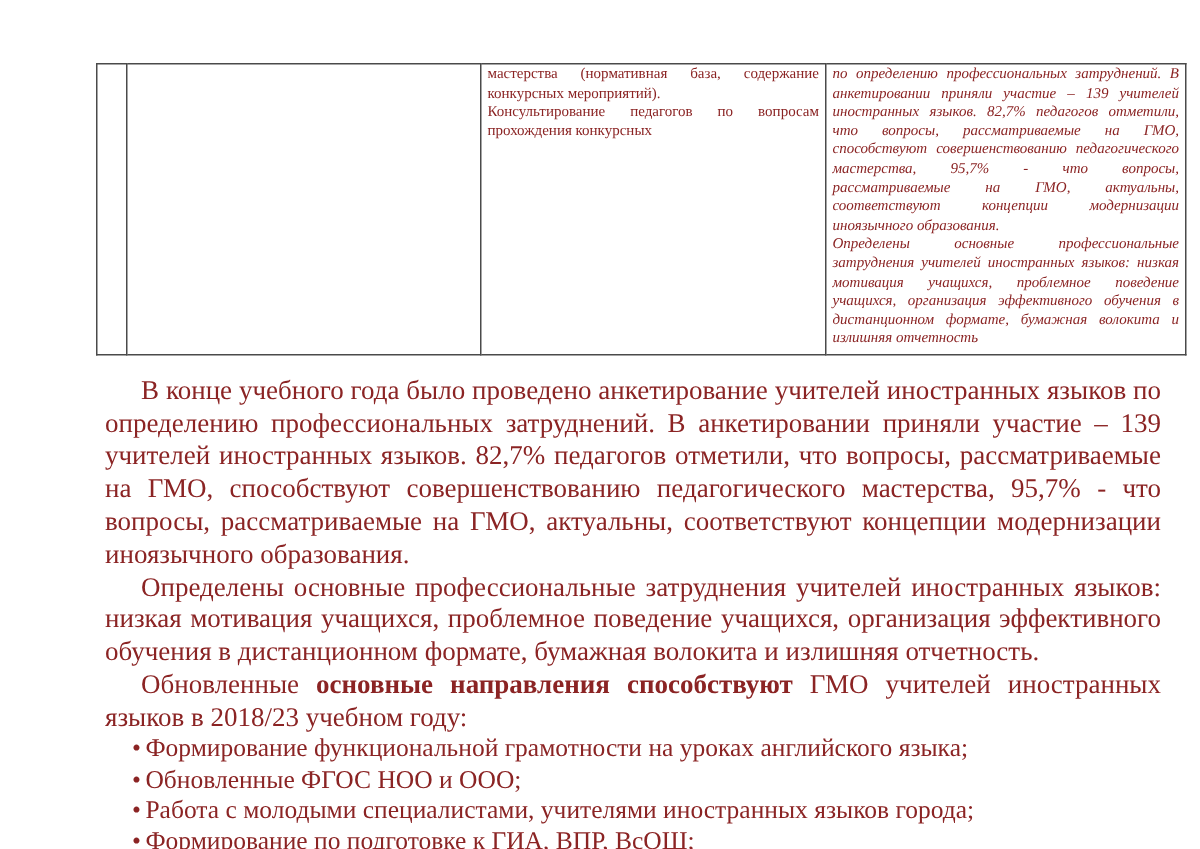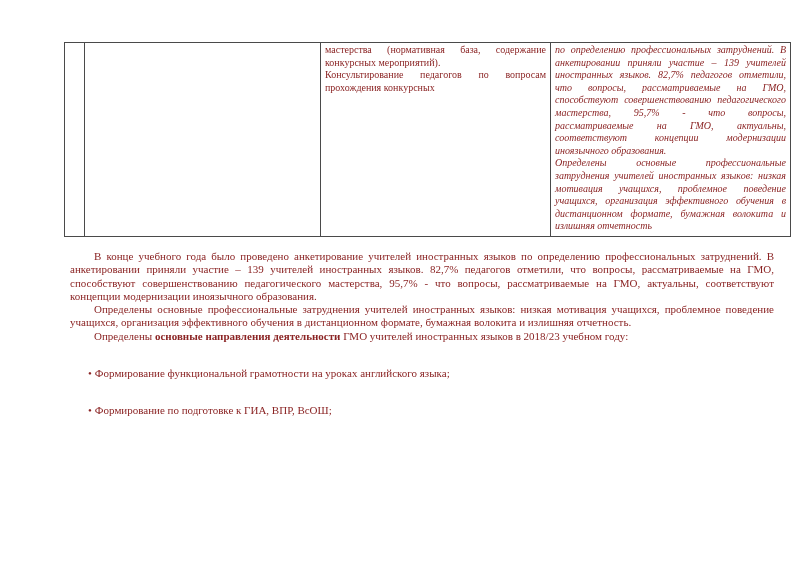--- a/index.html
+++ b/index.html
@@ -38,7 +38,7 @@
     margin: 13px 26px 0 70px;
   }
   .body-text .para {
-    font-size: 11px;
+    font-size: 18px;
     line-height: 1.21;
     text-align: justify;
     text-indent: 24px;

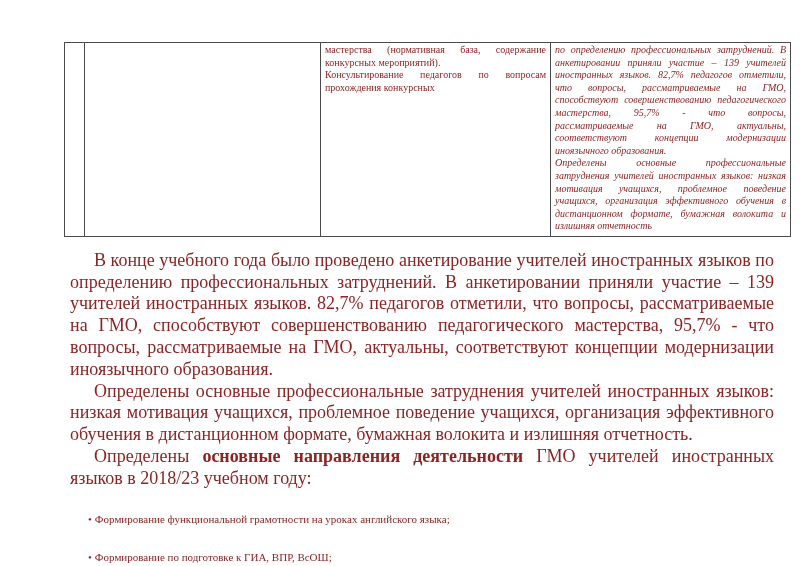--- a/index.html
+++ b/index.html
@@ -78,7 +78,7 @@
   <div class="body-text">
     <p class="para">В конце учебного года было проведено анкетирование учителей иностранных языков по определению профессиональных затруднений. В анкетировании приняли участие – 139 учителей иностранных языков. 82,7% педагогов отметили, что вопросы, рассматриваемые на ГМО, способствуют совершенствованию педагогического мастерства, 95,7% - что вопросы, рассматриваемые на ГМО, актуальны, соответствуют концепции модернизации иноязычного образования.</p>
     <p class="para">Определены основные профессиональные затруднения учителей иностранных языков: низкая мотивация учащихся, проблемное поведение учащихся, организация эффективного обучения в дистанционном формате, бумажная волокита и излишняя отчетность.</p>
-    <p class="para"><span>Определены </span><b>основные направления деятельности</b><span> ГМО учителей иностранных языков в 2018/23 учебном году:</span></p>
+    <p class="para"><span>Обновленные </span><b>основные направления деятельности</b><span> ГМО учителей иностранных языков в 2018/23 учебном году:</span></p>
 
     <p class="bullet"><span class="marker">•</span><span>Формирование функциональной грамотности на уроках английского языка;</span></p>
     <p class="bullet"><span class="marker">•</span><span>Формирование по подготовке к ГИА, ВПР, ВсОШ;</span></p>

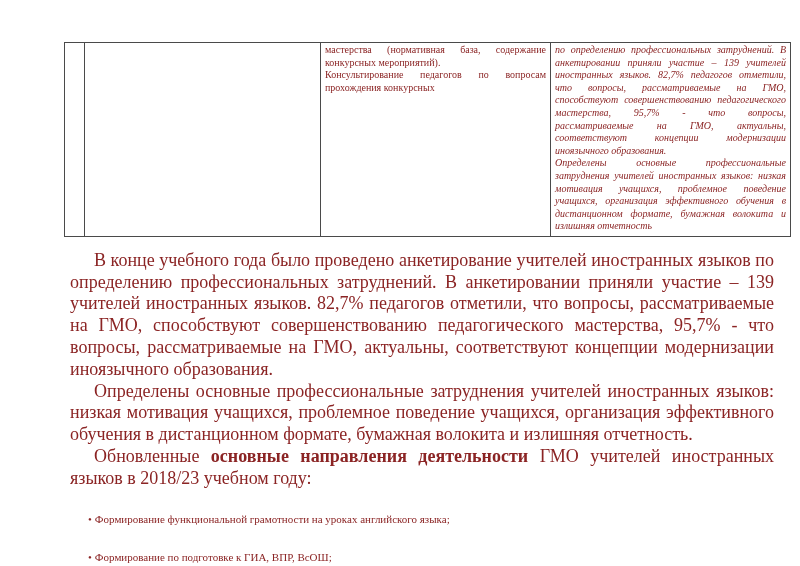--- a/index.html
+++ b/index.html
@@ -78,7 +78,7 @@
   <div class="body-text">
     <p class="para">В конце учебного года было проведено анкетирование учителей иностранных языков по определению профессиональных затруднений. В анкетировании приняли участие – 139 учителей иностранных языков. 82,7% педагогов отметили, что вопросы, рассматриваемые на ГМО, способствуют совершенствованию педагогического мастерства, 95,7% - что вопросы, рассматриваемые на ГМО, актуальны, соответствуют концепции модернизации иноязычного образования.</p>
     <p class="para">Определены основные профессиональные затруднения учителей иностранных языков: низкая мотивация учащихся, проблемное поведение учащихся, организация эффективного обучения в дистанционном формате, бумажная волокита и излишняя отчетность.</p>
-    <p class="para"><span>Обновленные </span><b>основные направления деятельности</b><span> ГМО учителей иностранных языков в 2018/23 учебном году:</span></p>
+    <p class="para"><span>Обновленные </span><b>основные направления способствуют</b><span> ГМО учителей иностранных языков в 2018/23 учебном году:</span></p>
 
     <p class="bullet"><span class="marker">•</span><span>Формирование функциональной грамотности на уроках английского языка;</span></p>
     <p class="bullet"><span class="marker">•</span><span>Формирование по подготовке к ГИА, ВПР, ВсОШ;</span></p>

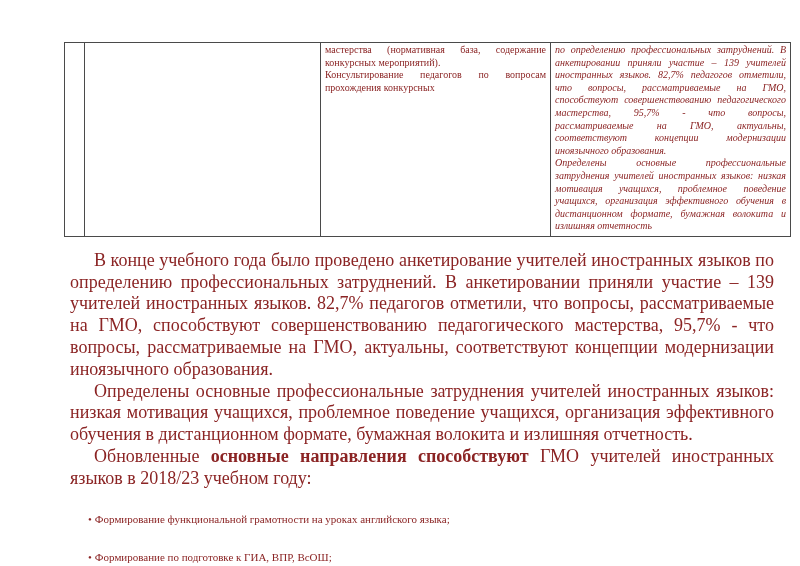--- a/index.html
+++ b/index.html
@@ -44,11 +44,10 @@
     text-indent: 24px;
   }
   .bullet {
-    font-size: 11px;
+    font-size: 17px;
     line-height: 1.21;
     text-align: justify;
     text-indent: 18px;
-    margin-top: 24px;
   }
   .marker { margin-right: 3px; }
   b { font-weight: bold; }

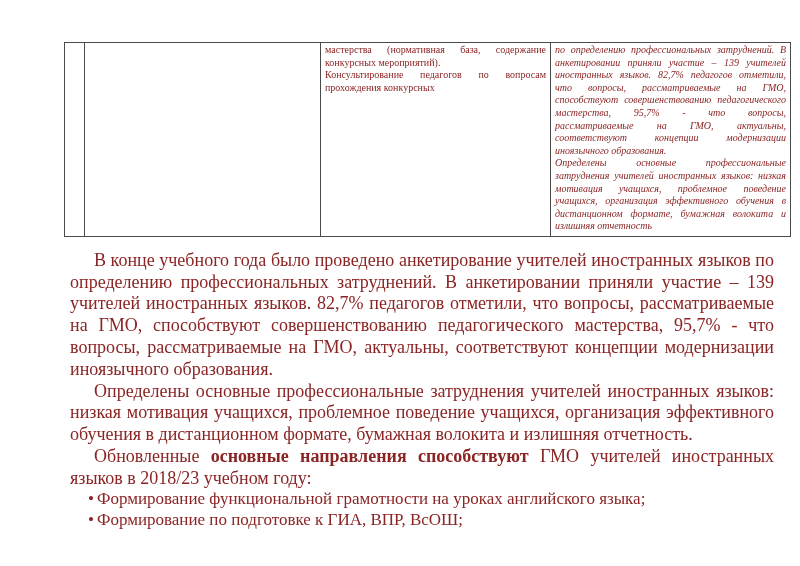--- a/index.html
+++ b/index.html
@@ -80,6 +80,7 @@
     <p class="para"><span>Обновленные </span><b>основные направления способствуют</b><span> ГМО учителей иностранных языков в 2018/23 учебном году:</span></p>
 
     <p class="bullet"><span class="marker">•</span><span>Формирование функциональной грамотности на уроках английского языка;</span></p>
+    <p class="bullet"><span class="marker">•</span><span>Обновленные ФГОС НОО и ООО;</span></p>
     <p class="bullet"><span class="marker">•</span><span>Формирование по подготовке к ГИА, ВПР, ВсОШ;</span></p>
   </div>
 

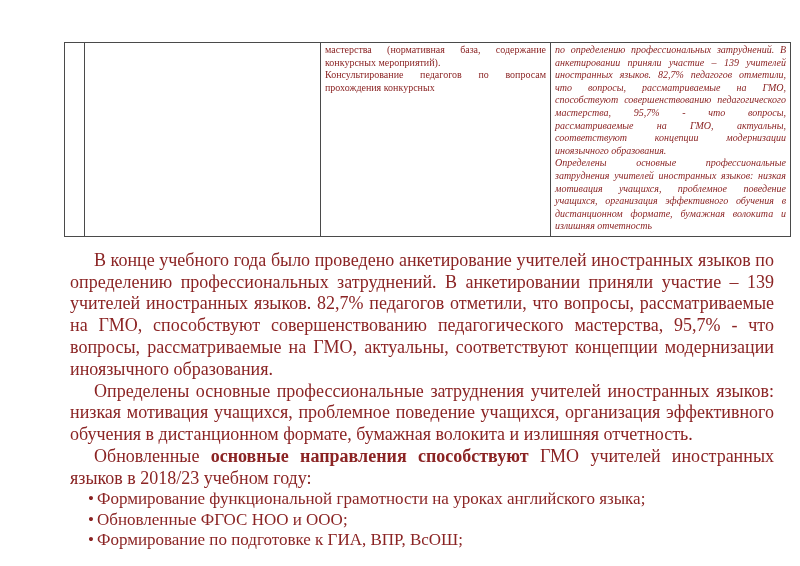--- a/index.html
+++ b/index.html
@@ -81,6 +81,7 @@
 
     <p class="bullet"><span class="marker">•</span><span>Формирование функциональной грамотности на уроках английского языка;</span></p>
     <p class="bullet"><span class="marker">•</span><span>Обновленные ФГОС НОО и ООО;</span></p>
+    <p class="bullet"><span class="marker">•</span><span>Работа с молодыми специалистами, учителями иностранных языков города;</span></p>
     <p class="bullet"><span class="marker">•</span><span>Формирование по подготовке к ГИА, ВПР, ВсОШ;</span></p>
   </div>
 

